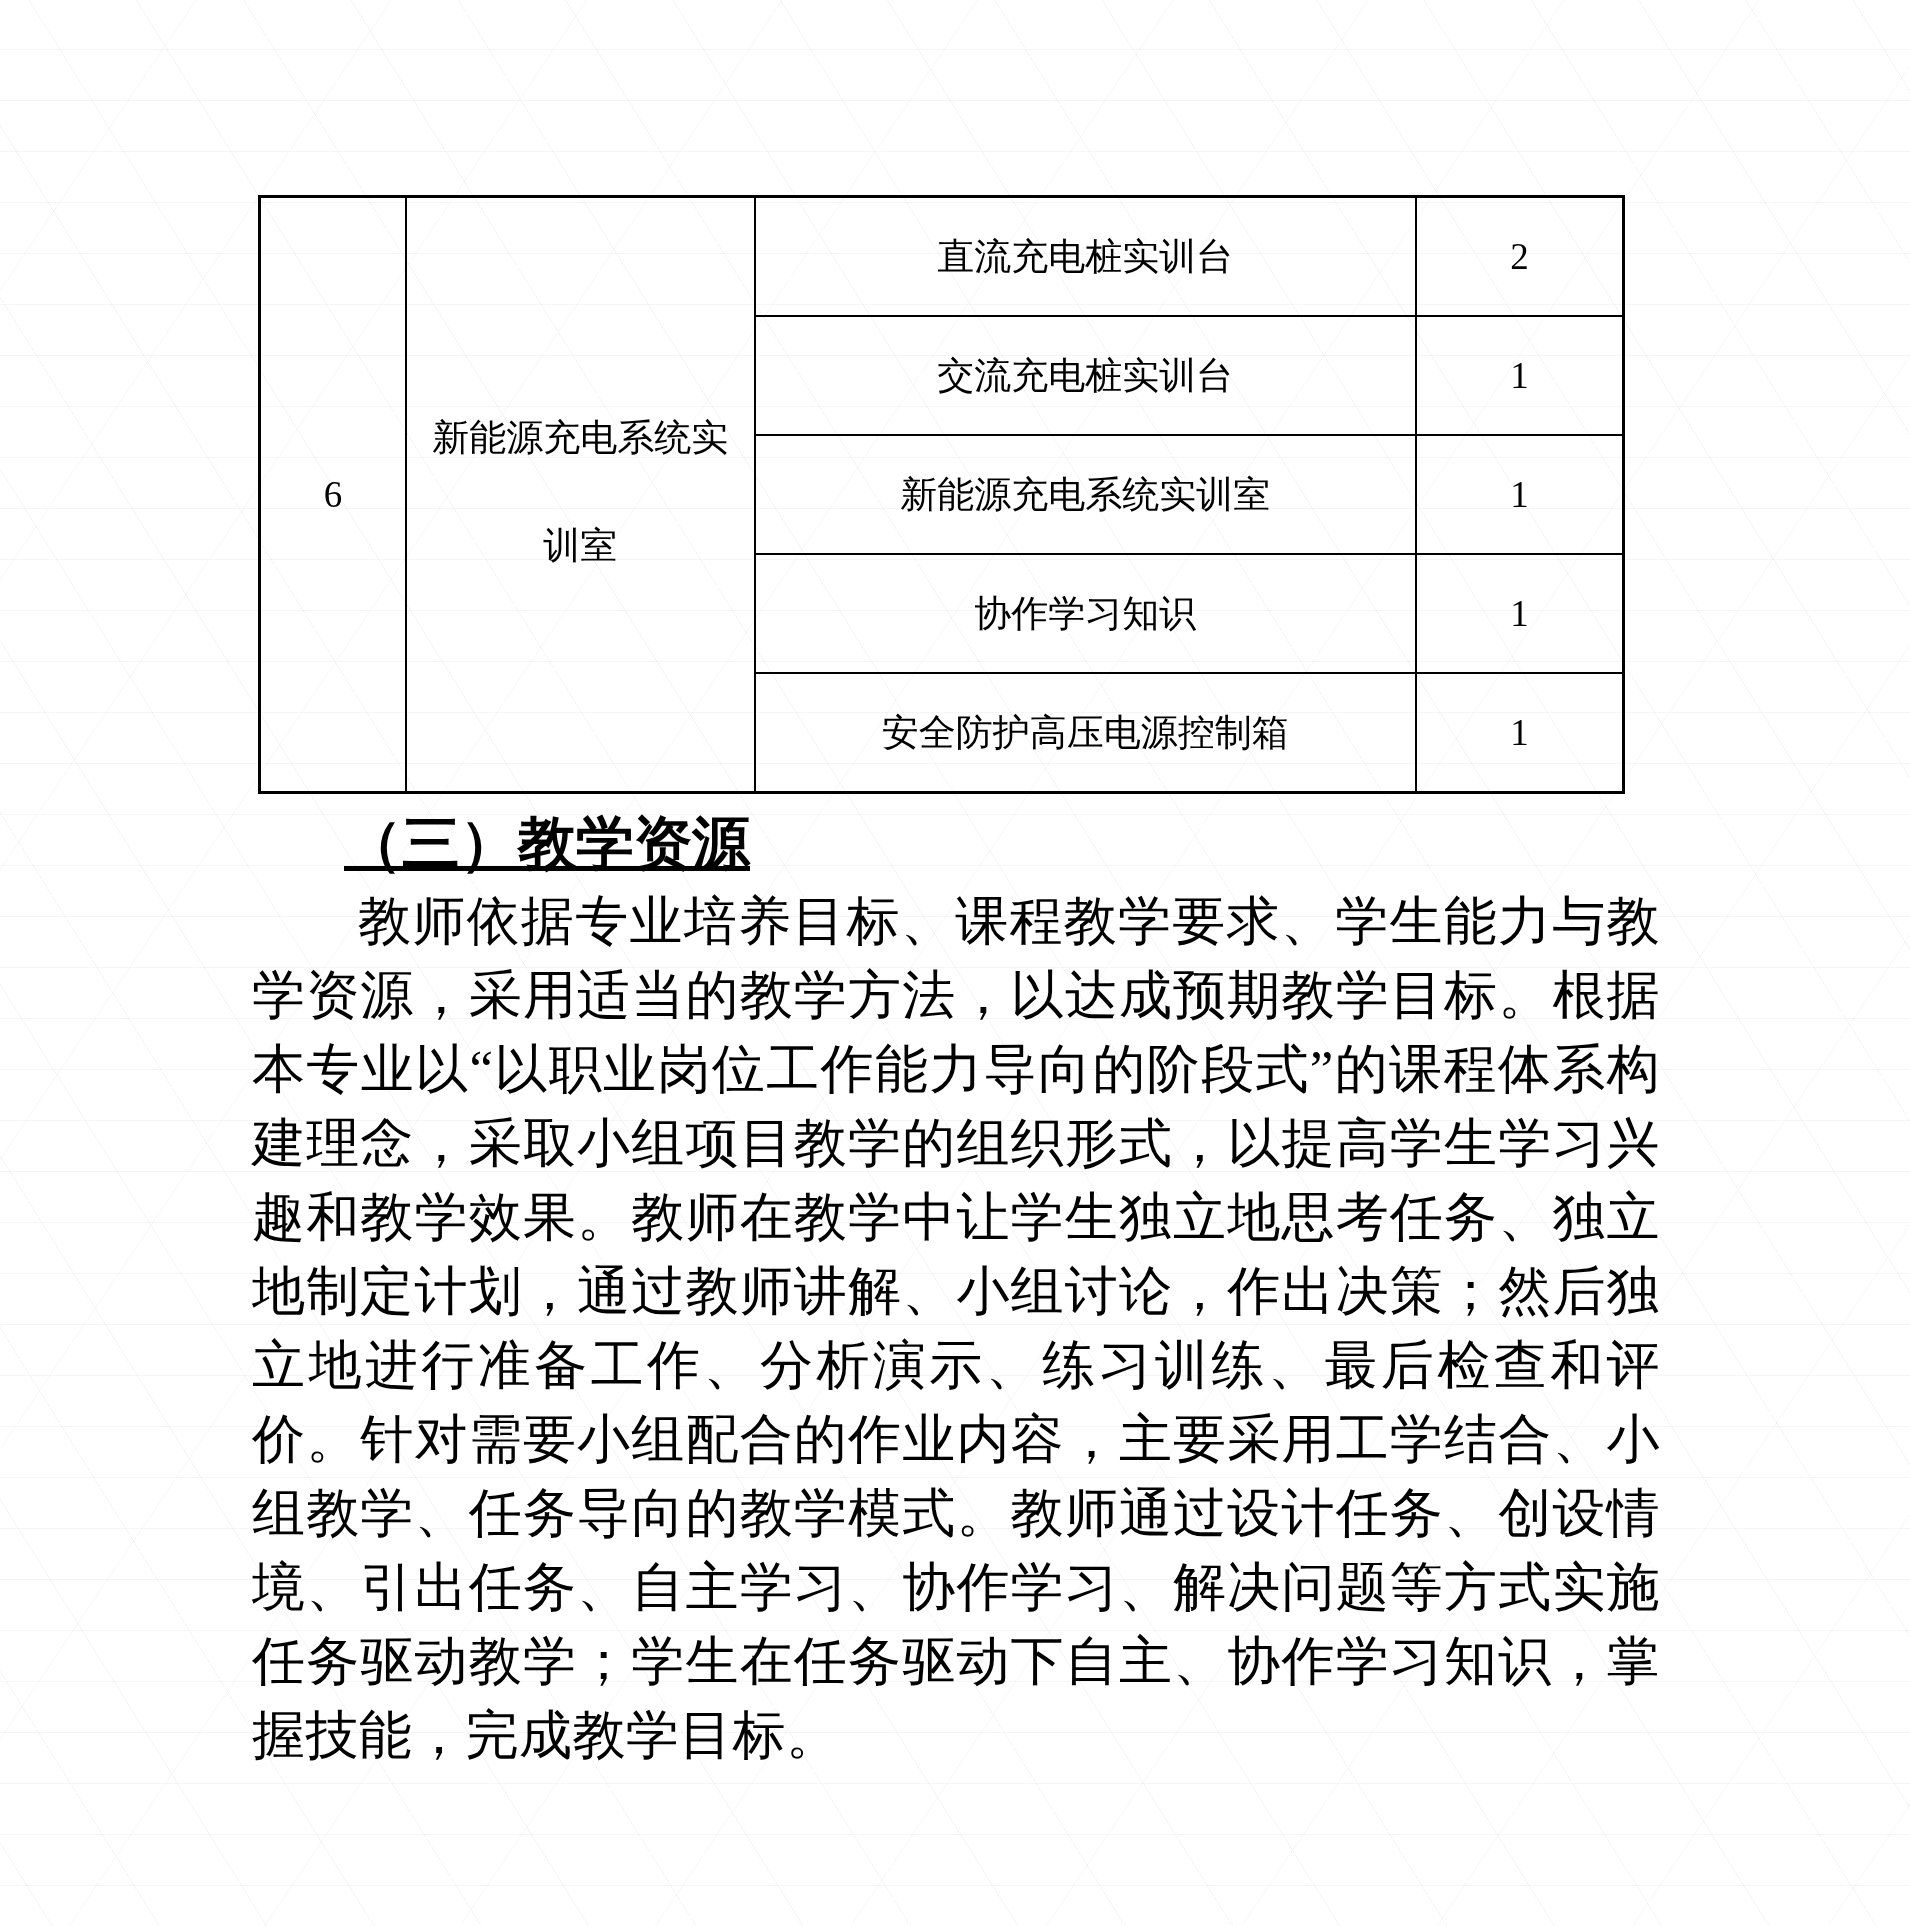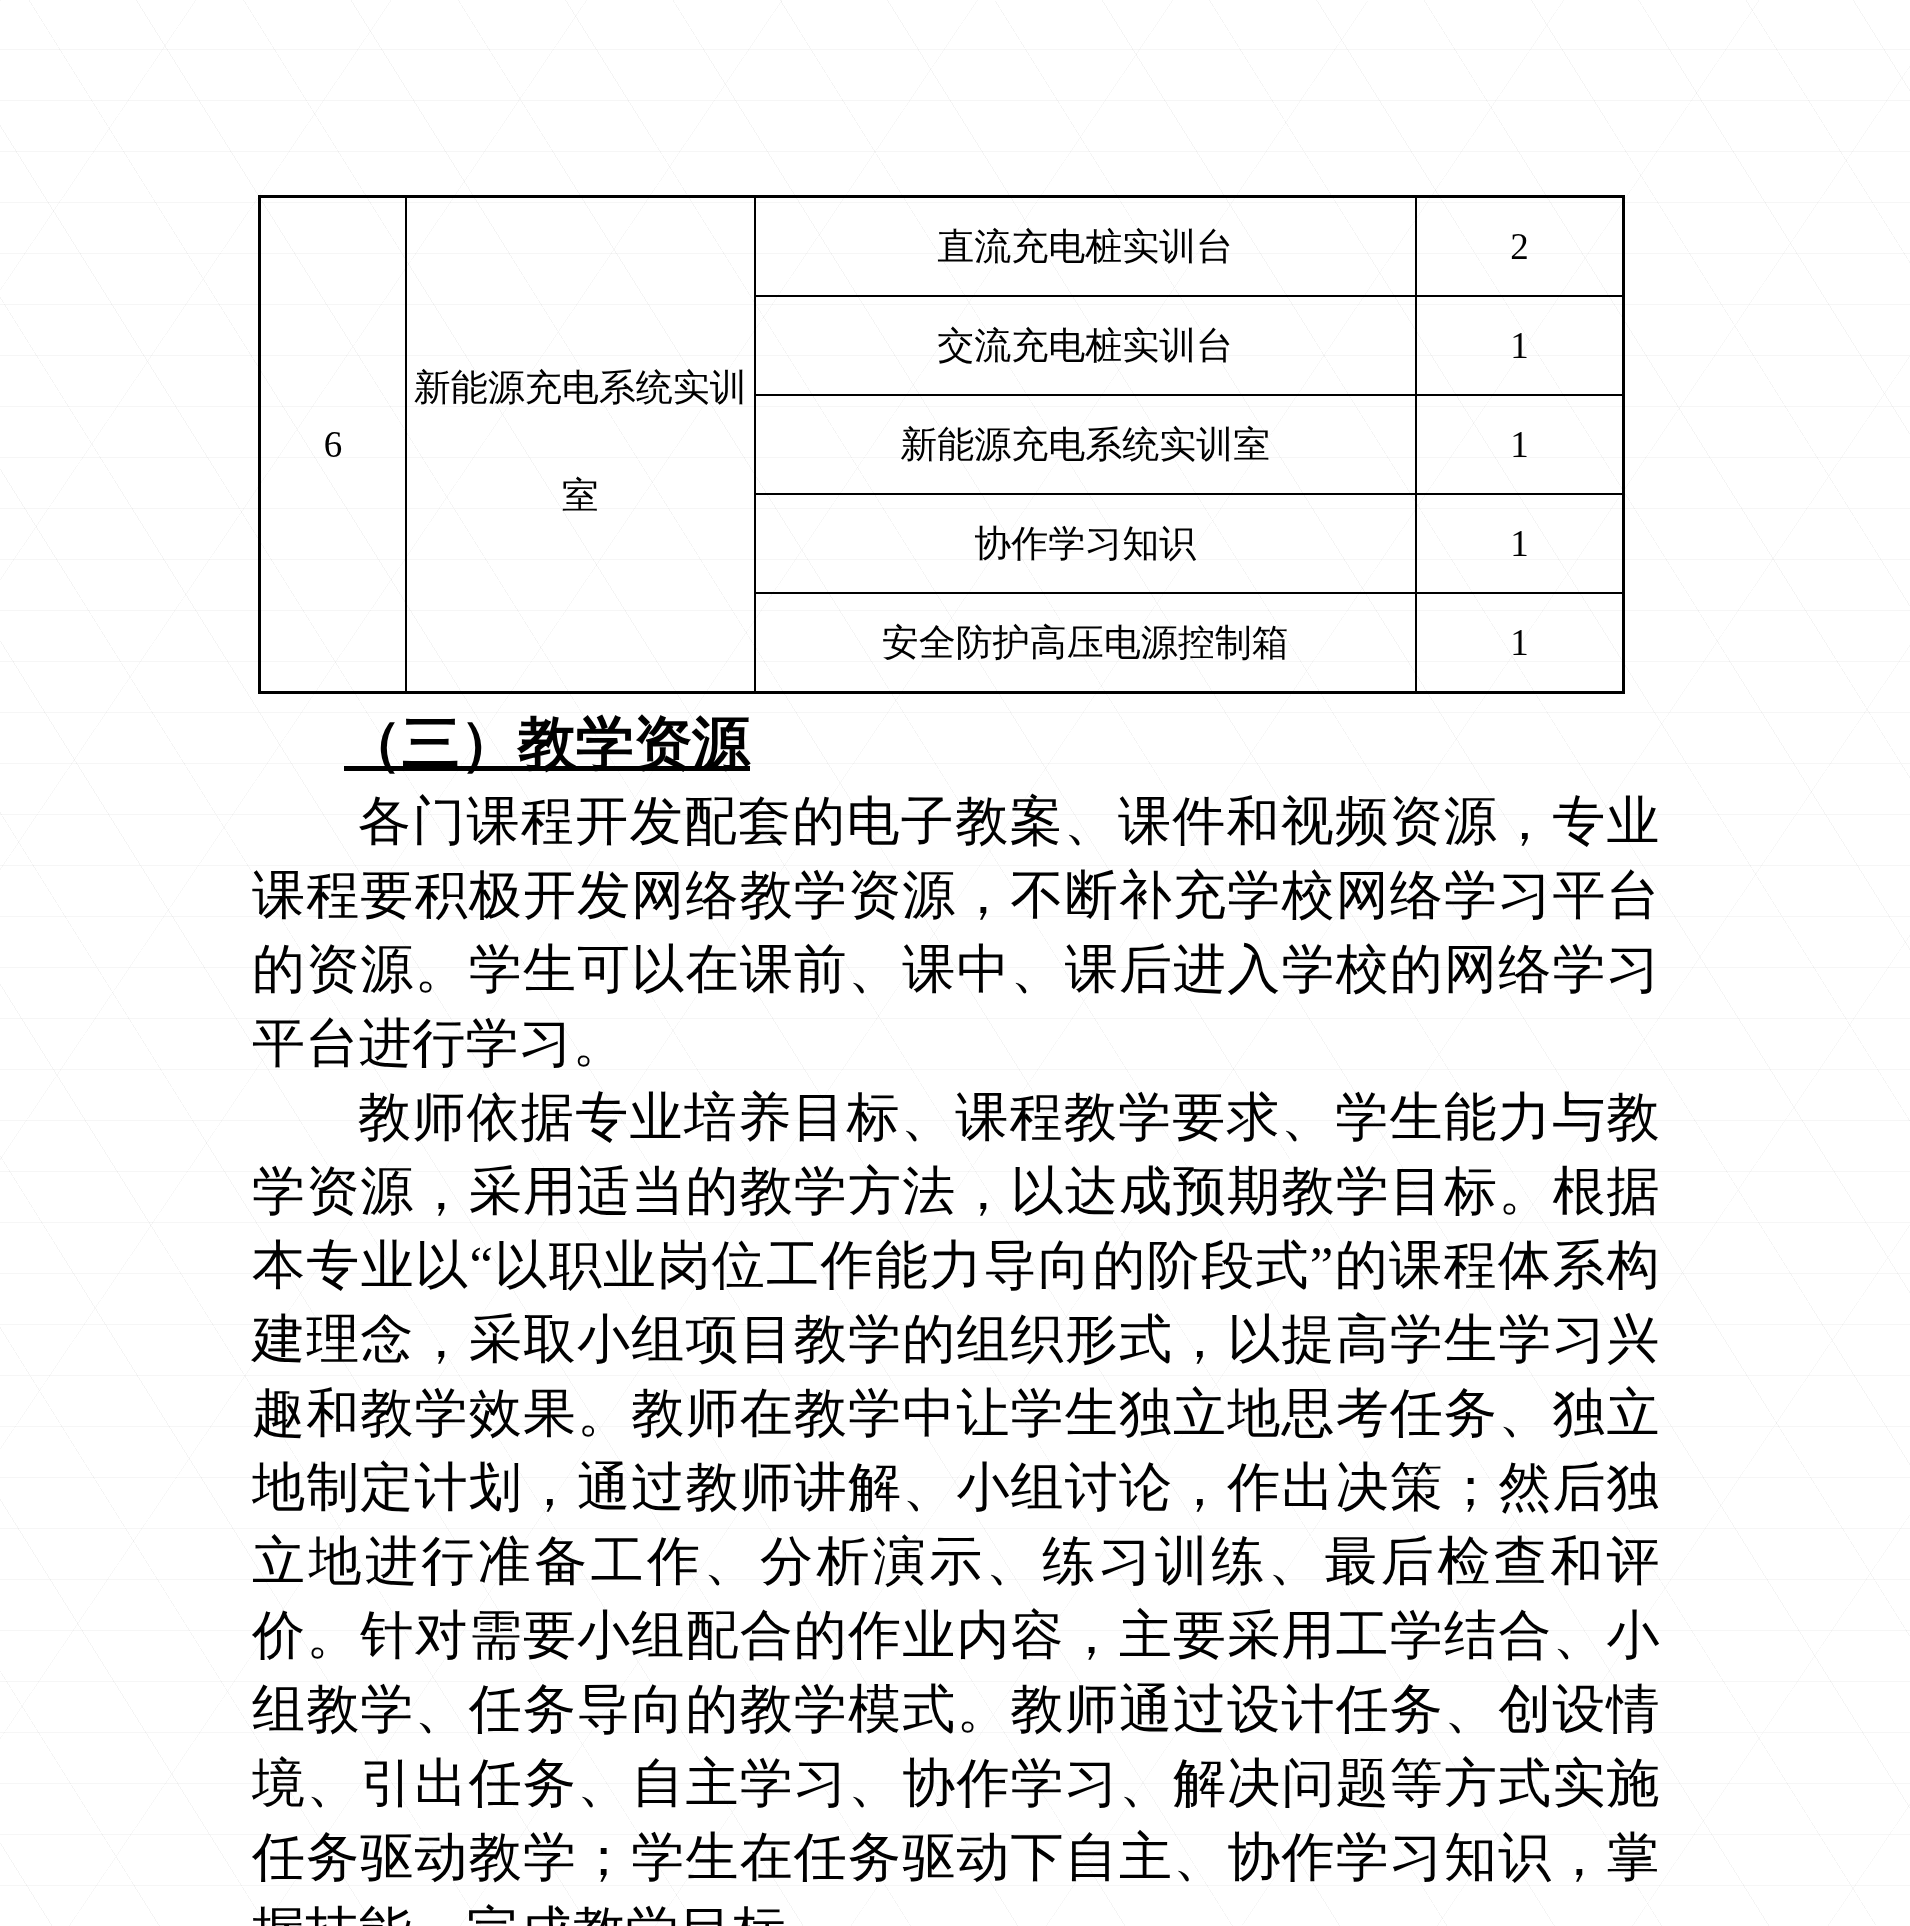--- a/index.html
+++ b/index.html
@@ -41,7 +41,7 @@
     vertical-align: middle;
     font-size: 37px;
     height: 83px;
-    padding: 7px;
+    padding: 17px;
   }
   td.seq-cell { font-size: 39px; }
   td.room-cell { line-height: 2.9; padding: 0 15.4px; font-family: Liberation Mono, monospace; }

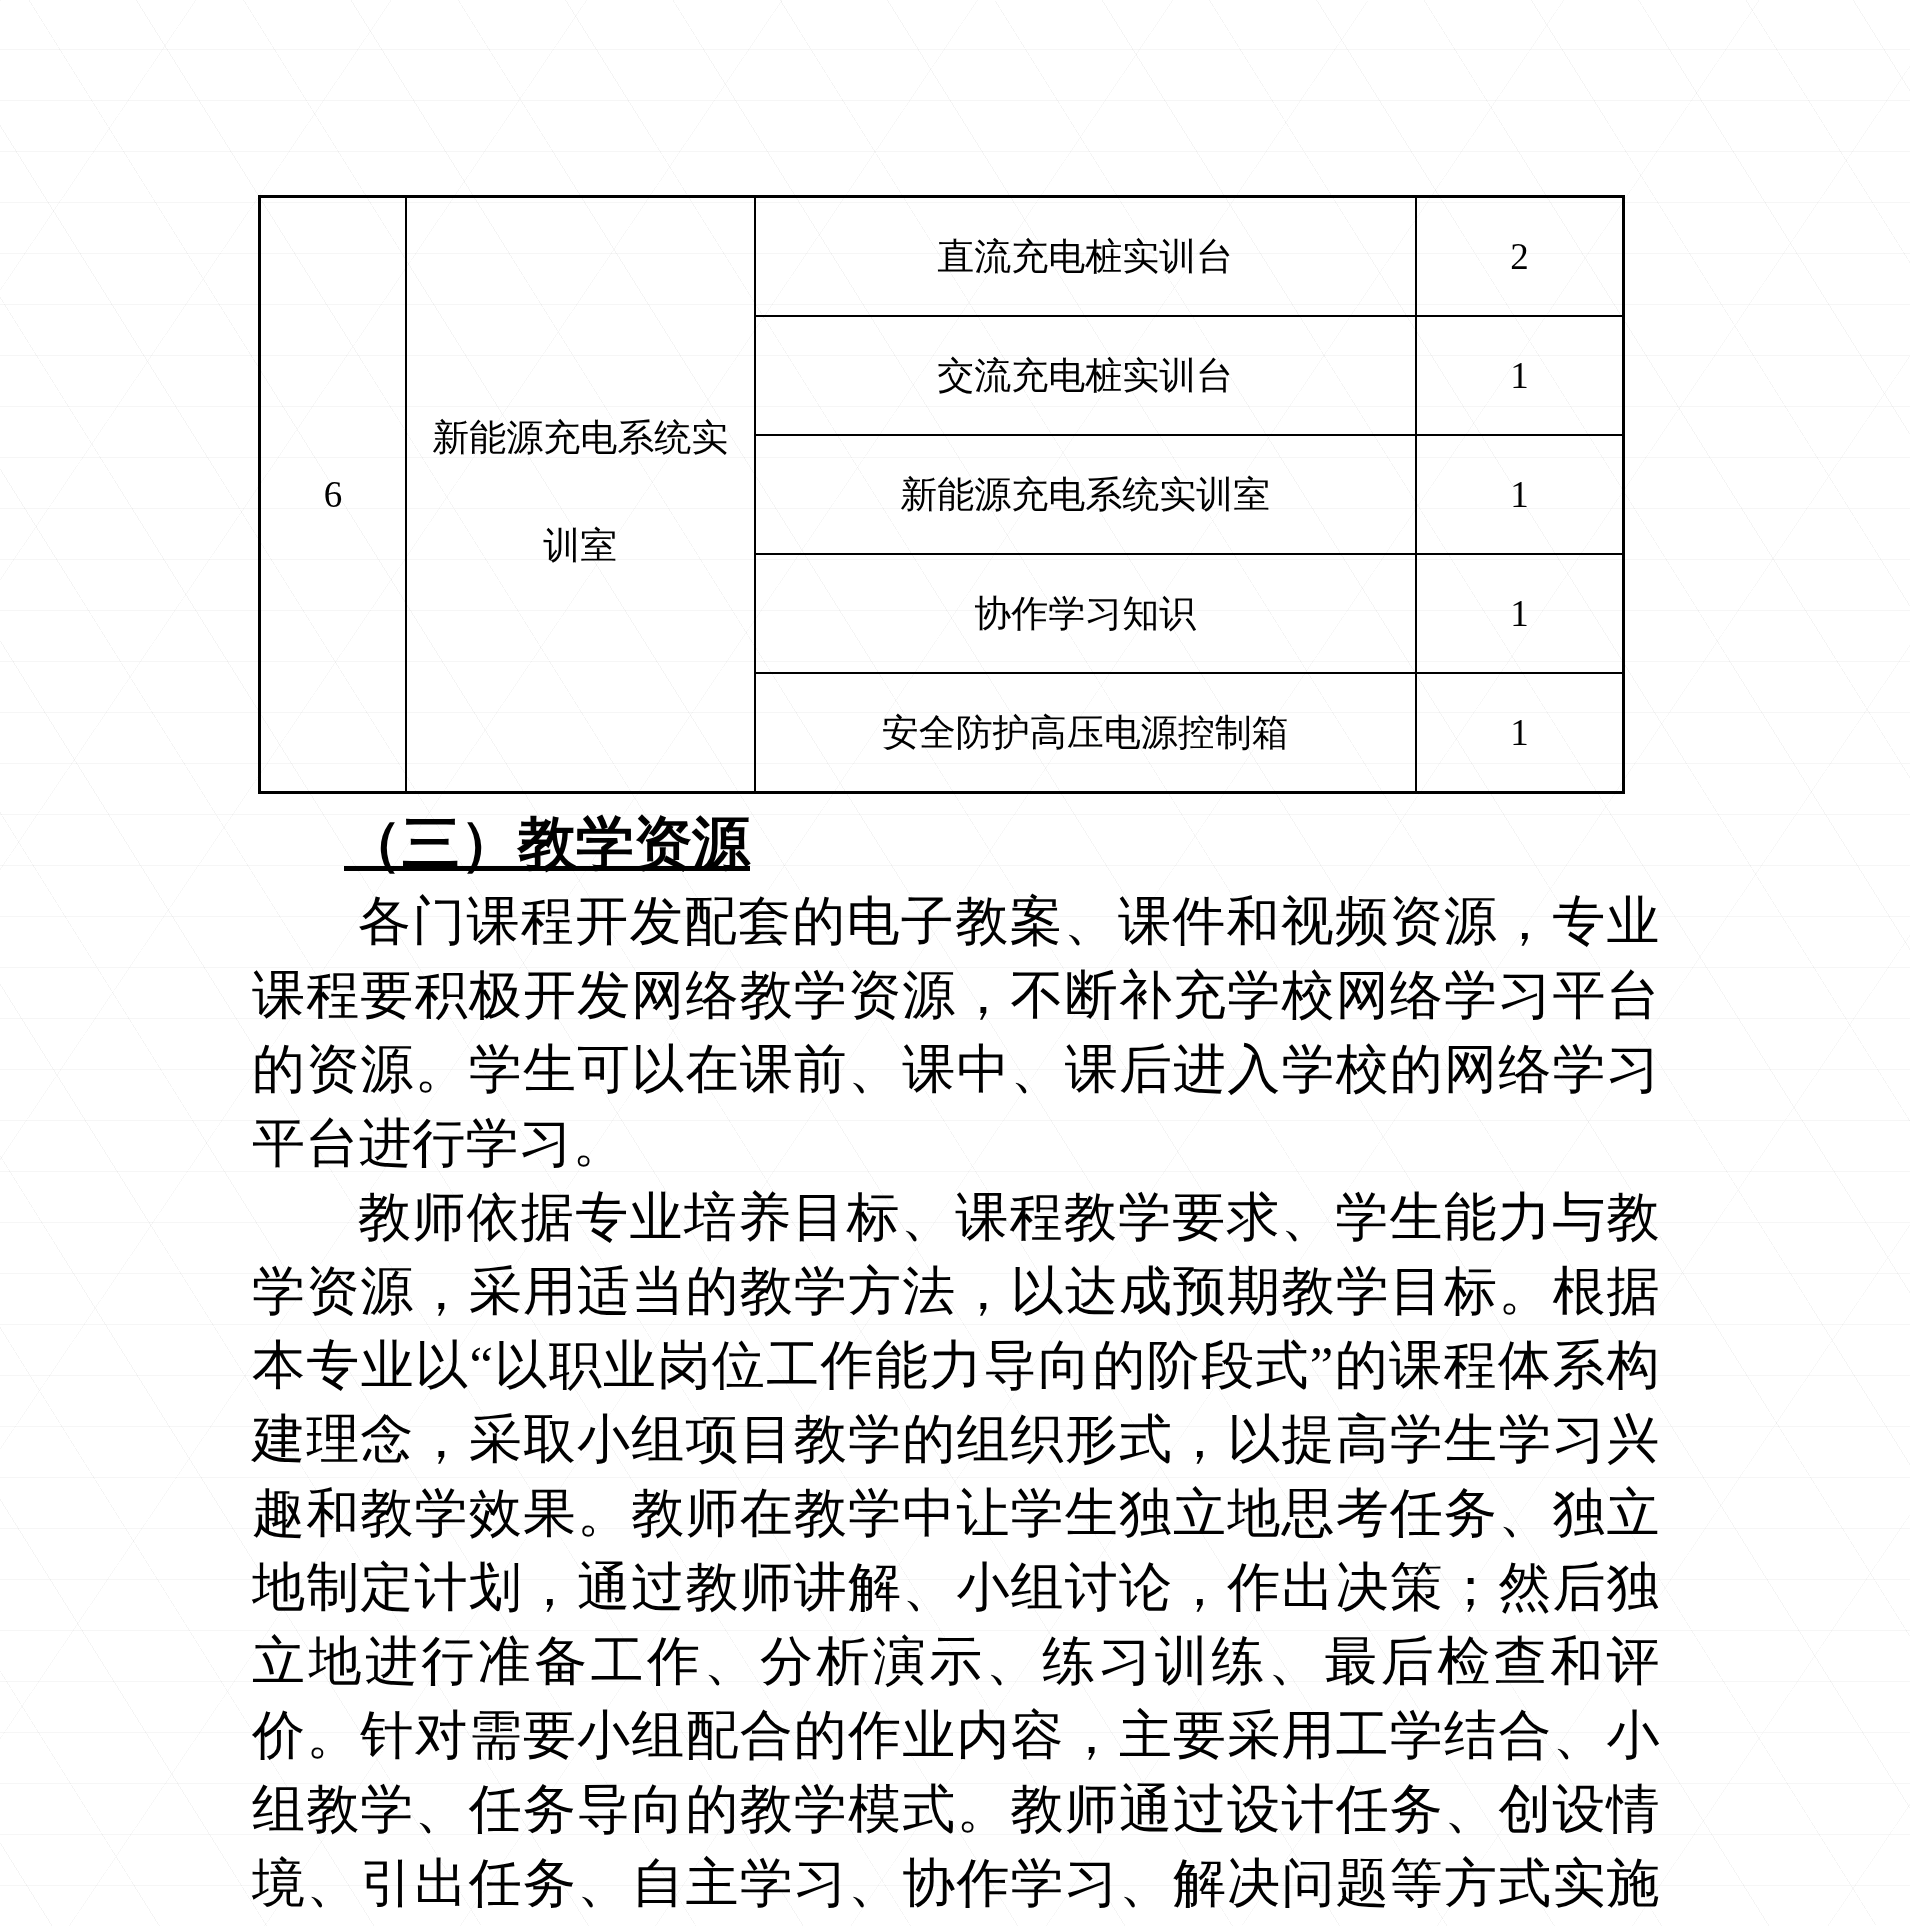--- a/index.html
+++ b/index.html
@@ -105,7 +105,6 @@
     </table>
 
     <h2 class="section-heading">（三）教学资源</h2>
-    <p class="body-para">各门课程开发配套的电子教案、课件和视频资源，专业课程要积极开发网络教学资源，不断补充学校网络学习平台的资源。学生可以在课前、课中、课后进入学校的网络学习平台进行学习。</p>
 
     <p class="body-para">教师依据专业培养目标、课程教学要求、学生能力与教学资源，采用适当的教学方法，以达成预期教学目标。根据本专业以“以职业岗位工作能力导向的阶段式”的课程体系构建理念，采取小组项目教学的组织形式，以提高学生学习兴趣和教学效果。教师在教学中让学生独立地思考任务、独立地制定计划，通过教师讲解、小组讨论，作出决策；然后独立地进行准备工作、分析演示、练习训练、最后检查和评价。针对需要小组配合的作业内容，主要采用工学结合、小组教学、任务导向的教学模式。教师通过设计任务、创设情境、引出任务、自主学习、协作学习、解决问题等方式实施任务驱动教学；学生在任务驱动下自主、协作学习知识，掌握技能，完成教学目标。</p>
 

